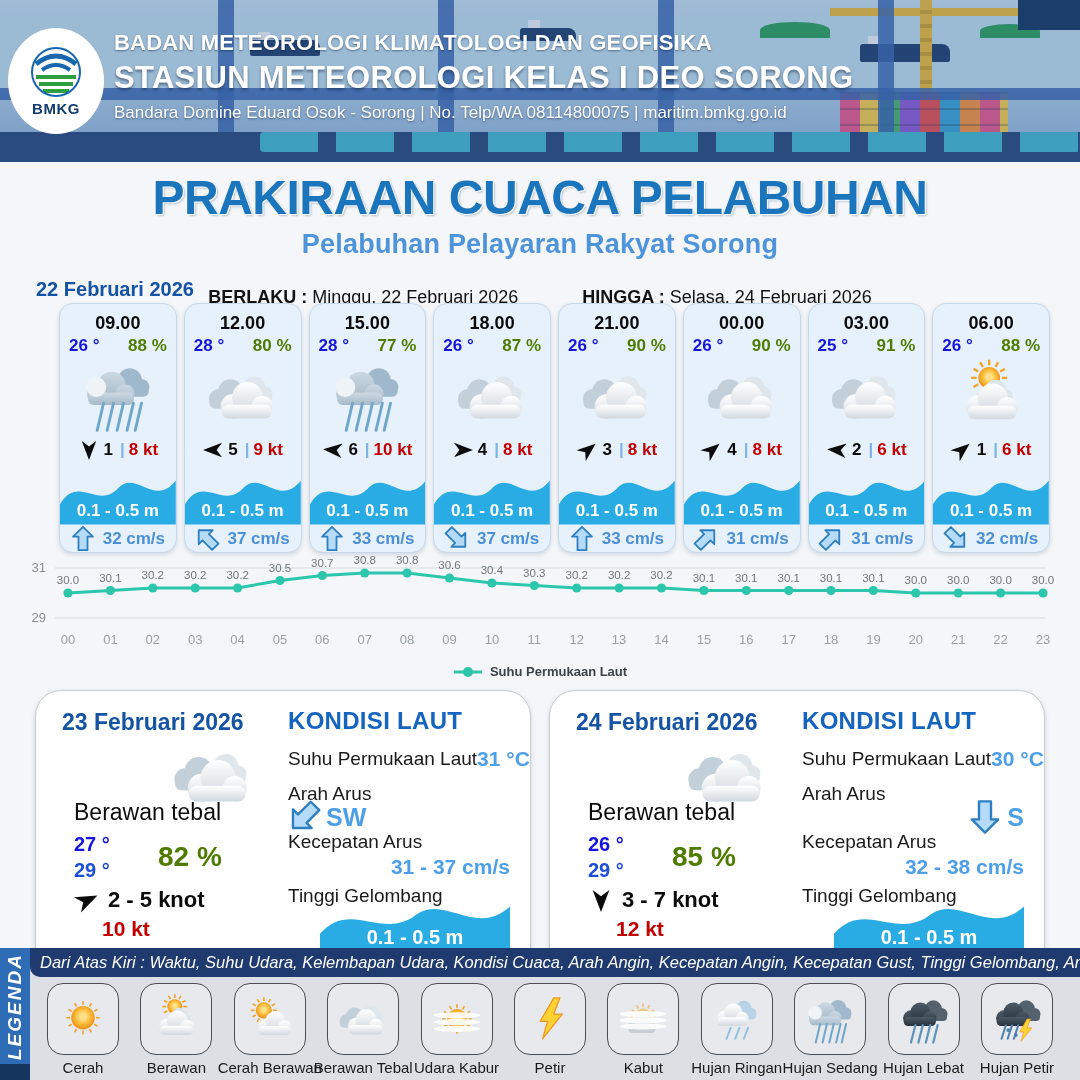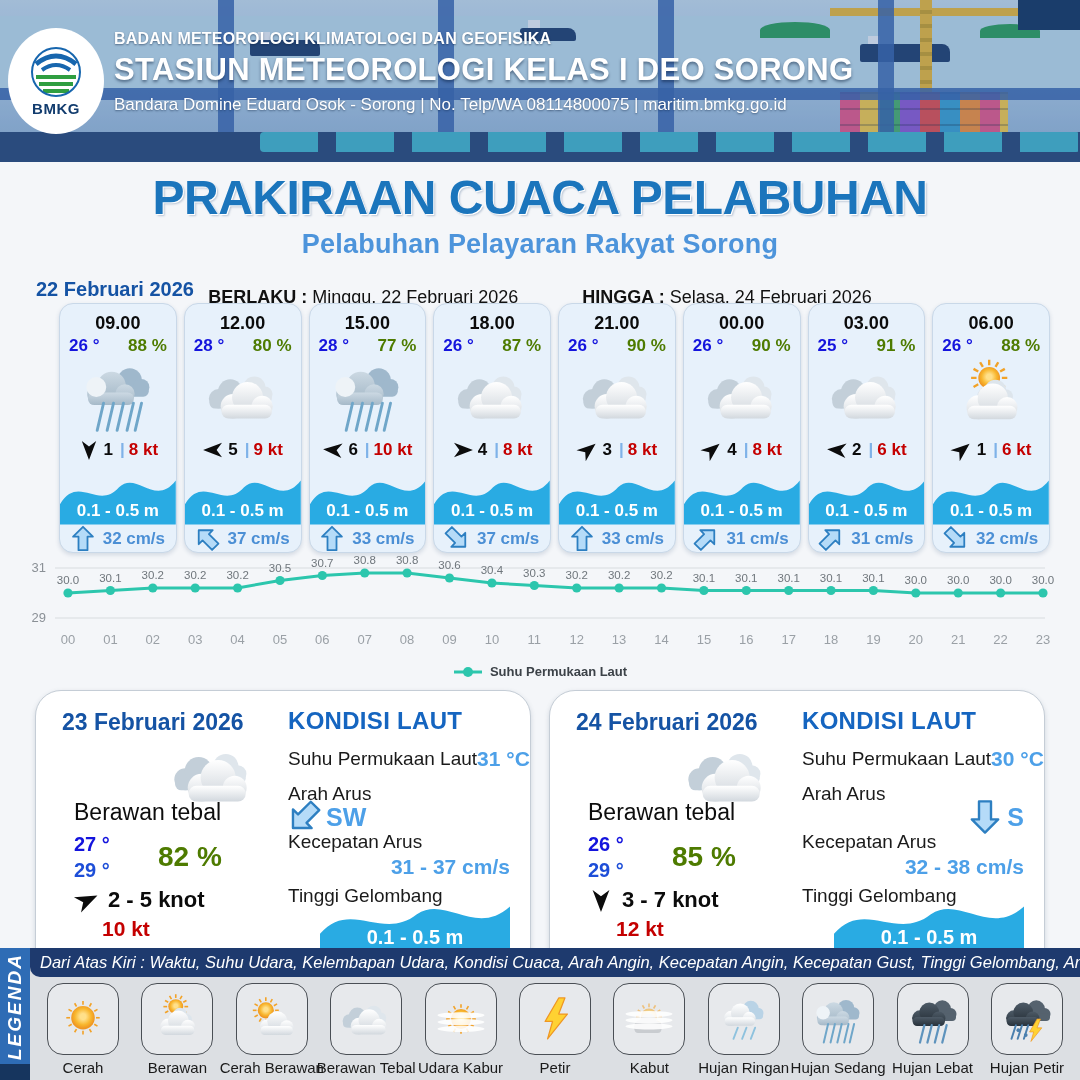--- a/index.html
+++ b/index.html
@@ -34,7 +34,7 @@
   .logo-text{font-size:15px;font-weight:bold;color:#123c6e;letter-spacing:.5px;margin-top:2px;}
 
   .hd-text{position:absolute;top:30px;left:114px;z-index:5;color:#fff;}
-  .hd-org{font-size:16px;font-weight:bold;letter-spacing:.2px;text-shadow:0 1px 2px rgba(10,30,60,.5);}
+  .hd-org{font-size:22px;font-weight:bold;letter-spacing:.2px;text-shadow:0 1px 2px rgba(10,30,60,.5);}
   .hd-station{font-size:31px;font-weight:bold;letter-spacing:.3px;margin-top:4px;text-shadow:0 2px 3px rgba(10,30,60,.5);}
   .hd-contact{font-size:17px;margin-top:7px;text-shadow:0 1px 2px rgba(10,30,60,.5);}
 

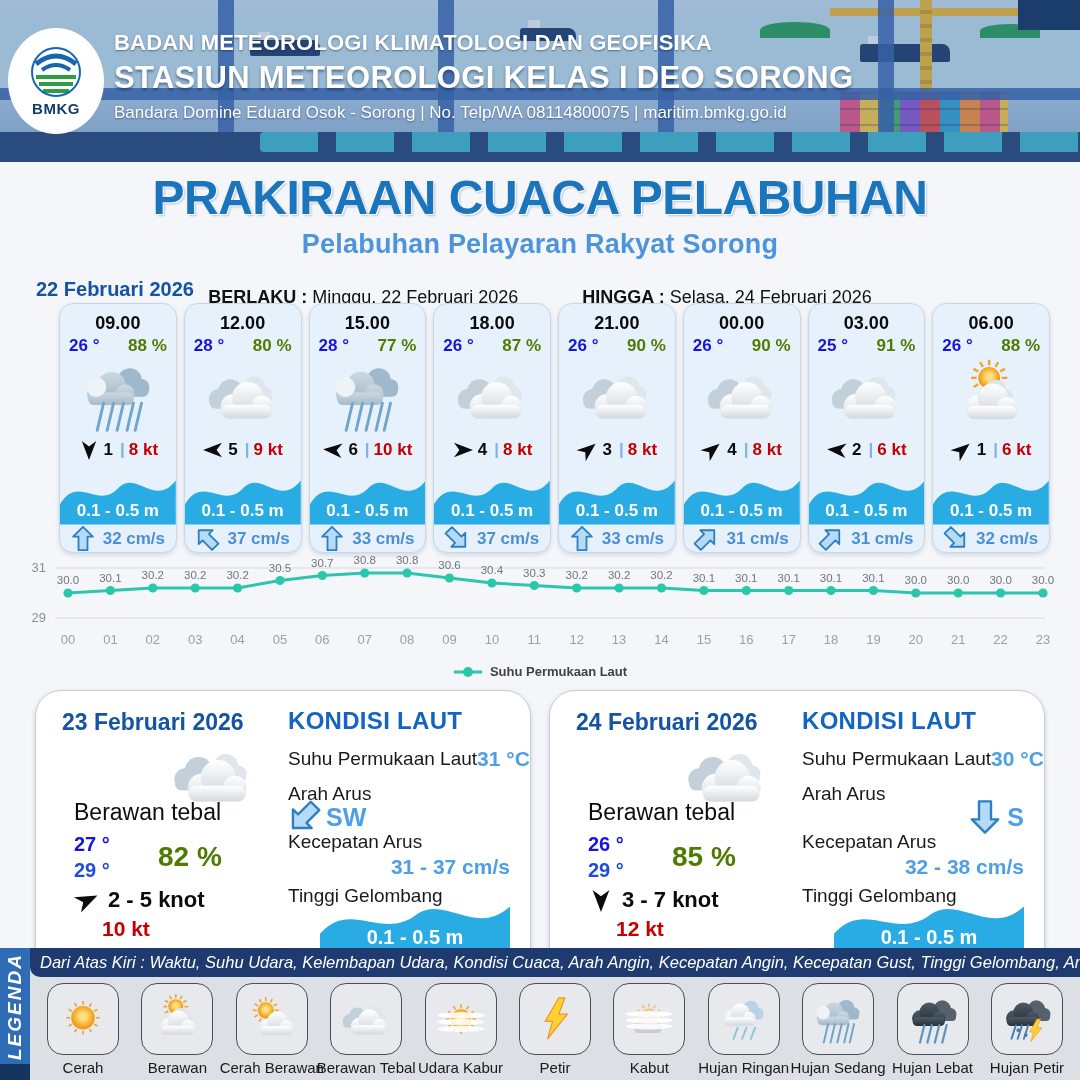--- a/index.html
+++ b/index.html
@@ -114,7 +114,7 @@
   .lg-side .dark{position:absolute;bottom:0;left:0;width:30px;height:16px;background:#16355e;}
   .lg-strip{position:absolute;top:0;left:30px;right:0;height:29px;background:#1e3a6e;border-radius:0 0 0 10px;
     display:flex;align-items:center;padding-left:10px;color:#fff;font-style:italic;font-size:16.5px;white-space:nowrap;}
-  .lg-items{position:absolute;top:29px;left:30px;right:0;bottom:0;display:flex;justify-content:space-between;padding:6px 10px 2px 10px;}
+  .lg-items{position:absolute;top:29px;left:30px;right:0;bottom:0;display:flex;justify-content:space-between;padding:6px 20px 2px 10px;}
   .lg-item{display:flex;flex-direction:column;align-items:center;width:86px;}
   .lg-box{width:72px;height:72px;border:1.6px solid #4a4f55;border-radius:16px;background:rgba(255,255,255,.32);
     display:flex;align-items:center;justify-content:center;}

